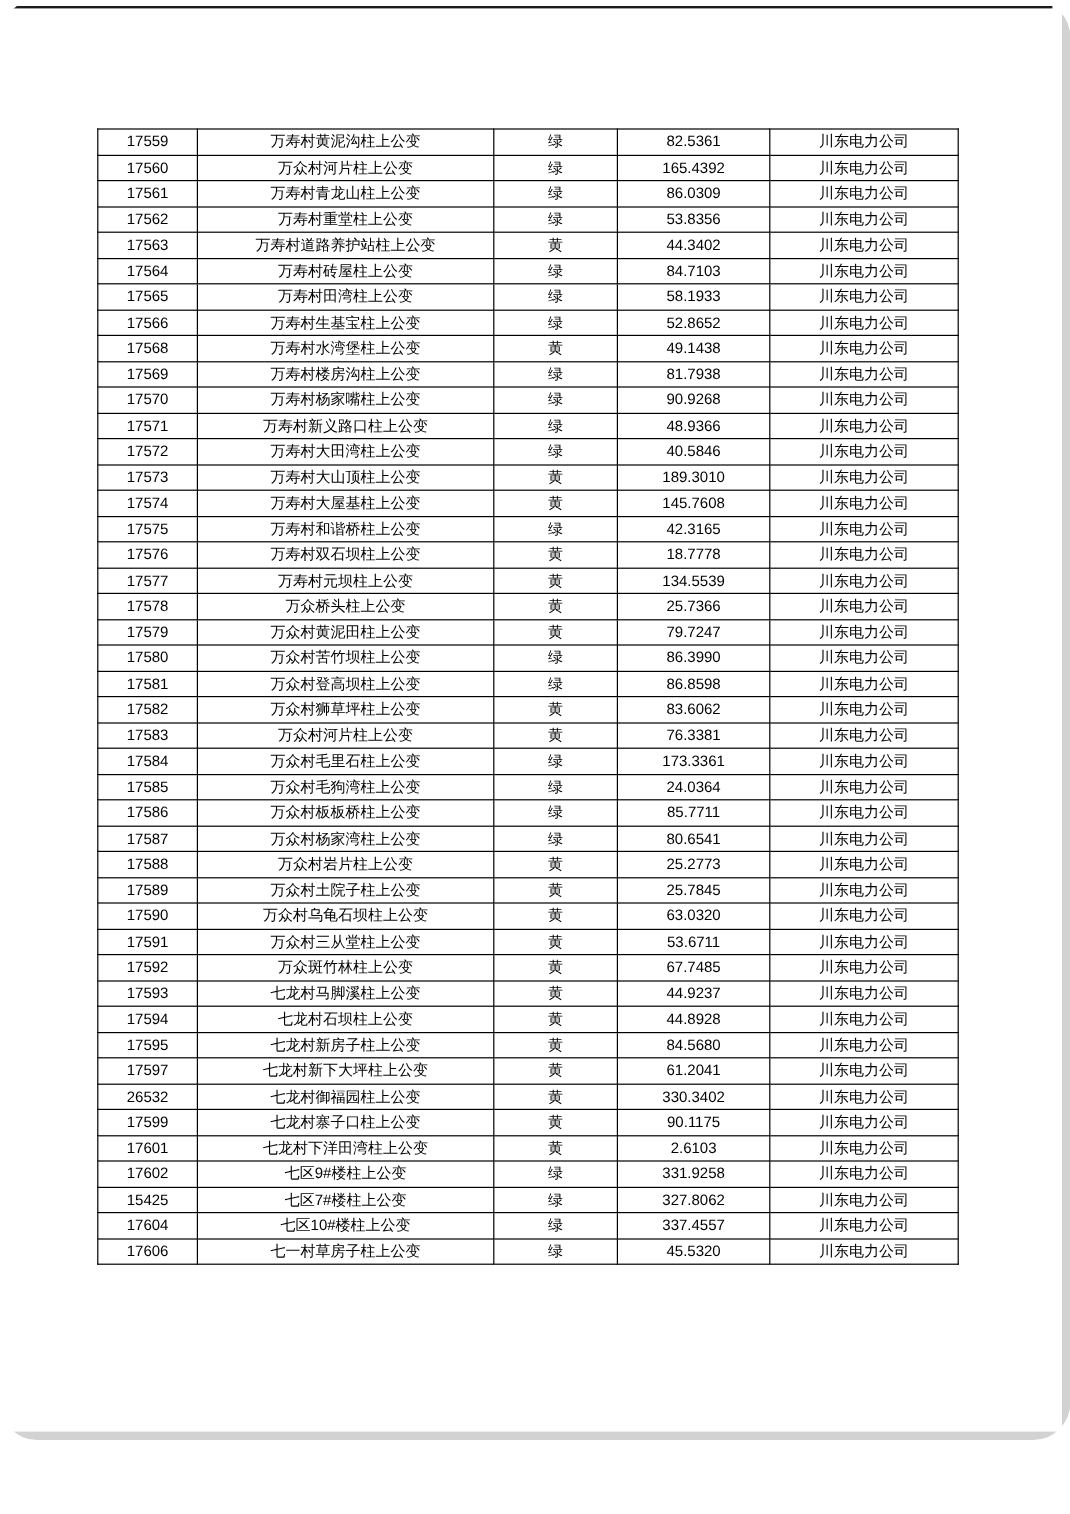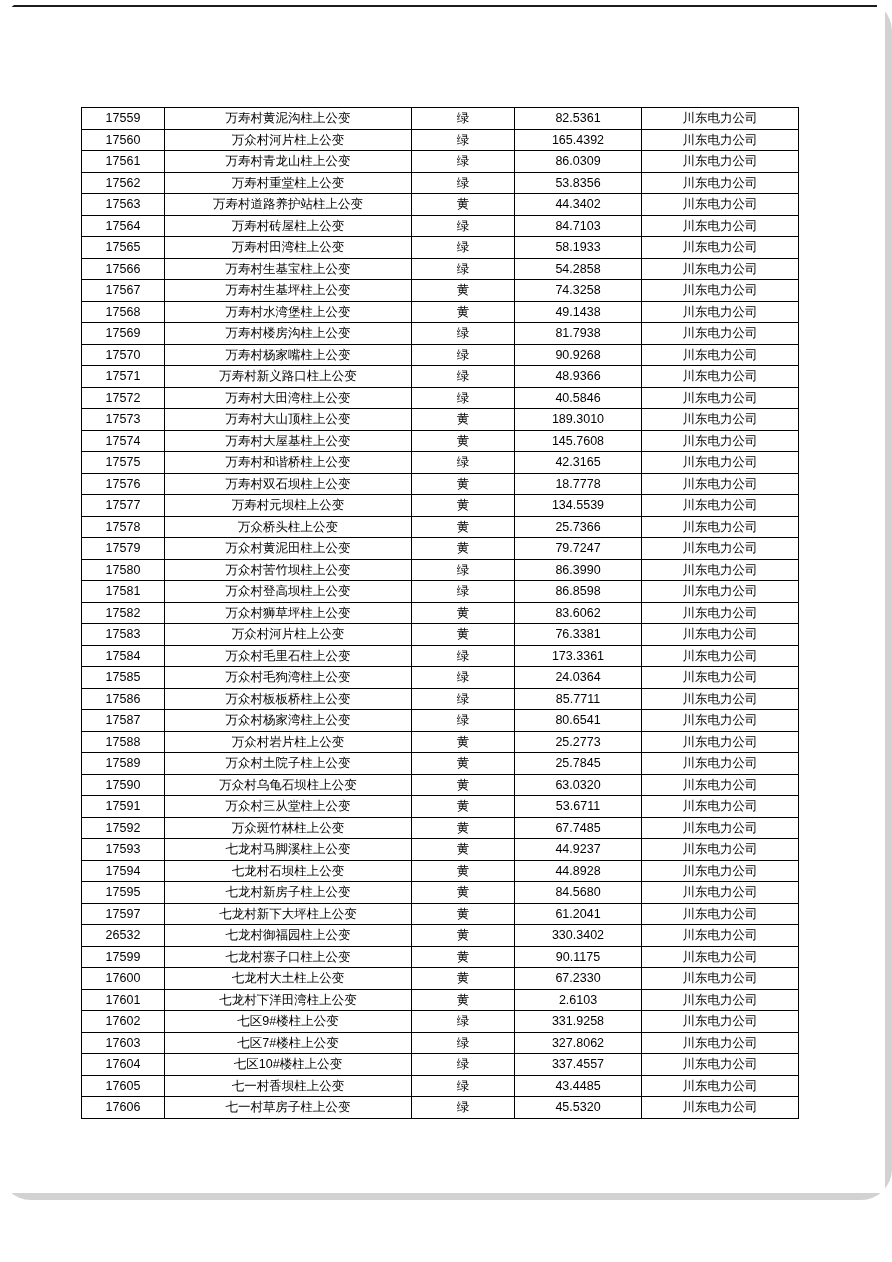--- a/index.html
+++ b/index.html
@@ -138,7 +138,7 @@
             <td>17566</td>
             <td>万寿村生基宝柱上公变</td>
             <td>绿</td>
-            <td>54.2858</td>
+            <td>52.8652</td>
             <td>川东电力公司</td>
           </tr>
           <tr>

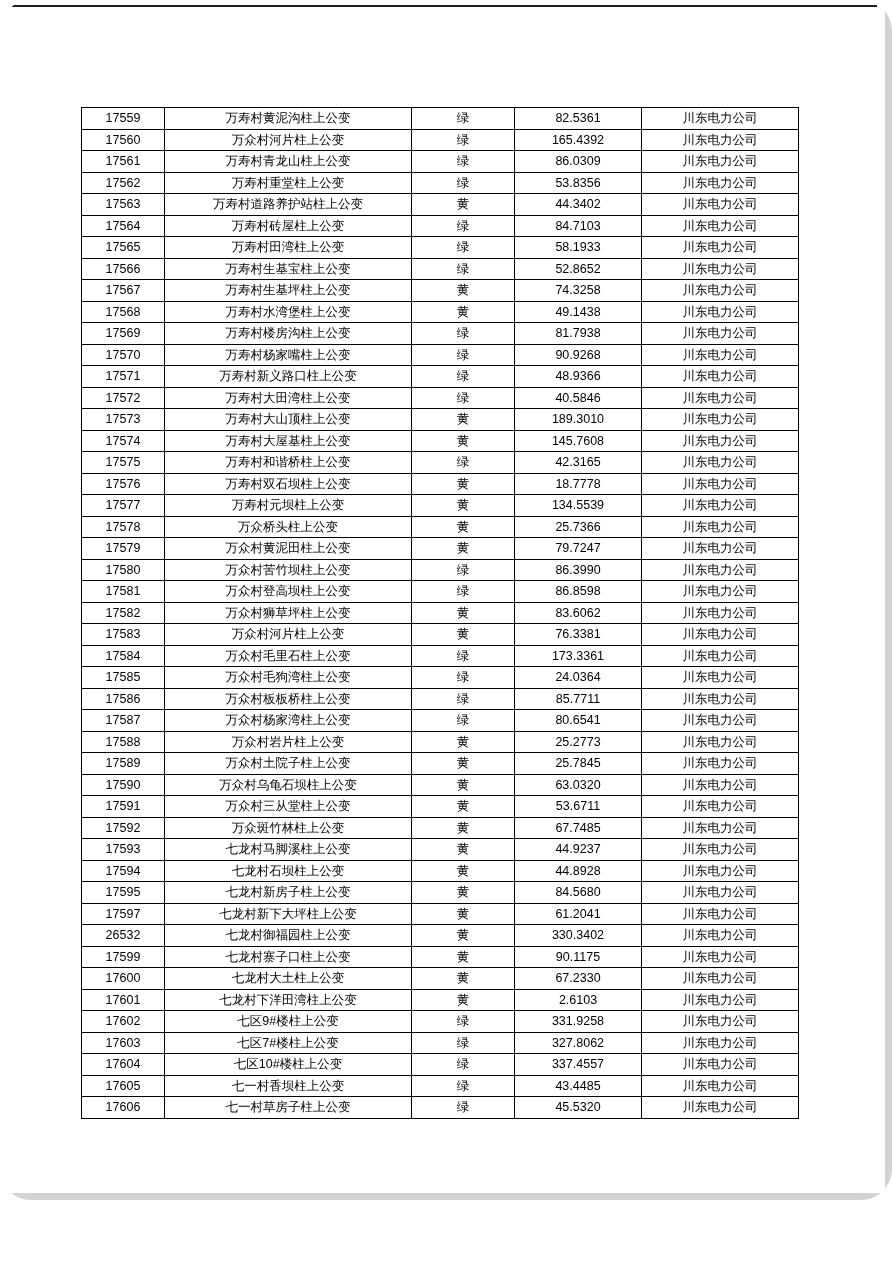--- a/index.html
+++ b/index.html
@@ -142,13 +142,6 @@
             <td>川东电力公司</td>
           </tr>
           <tr>
-            <td>17567</td>
-            <td>万寿村生基坪柱上公变</td>
-            <td>黄</td>
-            <td>74.3258</td>
-            <td>川东电力公司</td>
-          </tr>
-          <tr>
             <td>17568</td>
             <td>万寿村水湾堡柱上公变</td>
             <td>黄</td>

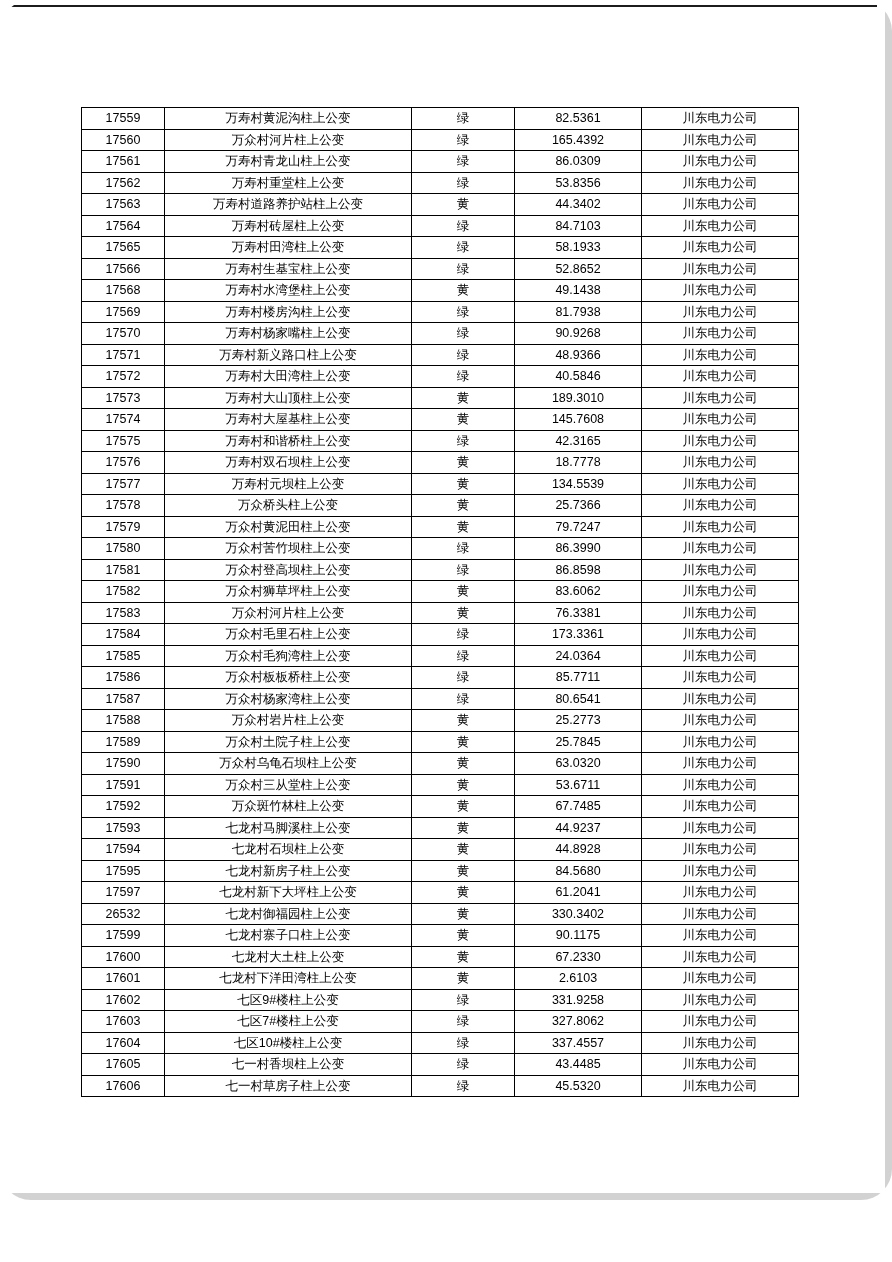--- a/index.html
+++ b/index.html
@@ -359,13 +359,6 @@
             <td>川东电力公司</td>
           </tr>
           <tr>
-            <td>17600</td>
-            <td>七龙村大土柱上公变</td>
-            <td>黄</td>
-            <td>67.2330</td>
-            <td>川东电力公司</td>
-          </tr>
-          <tr>
             <td>17601</td>
             <td>七龙村下洋田湾柱上公变</td>
             <td>黄</td>

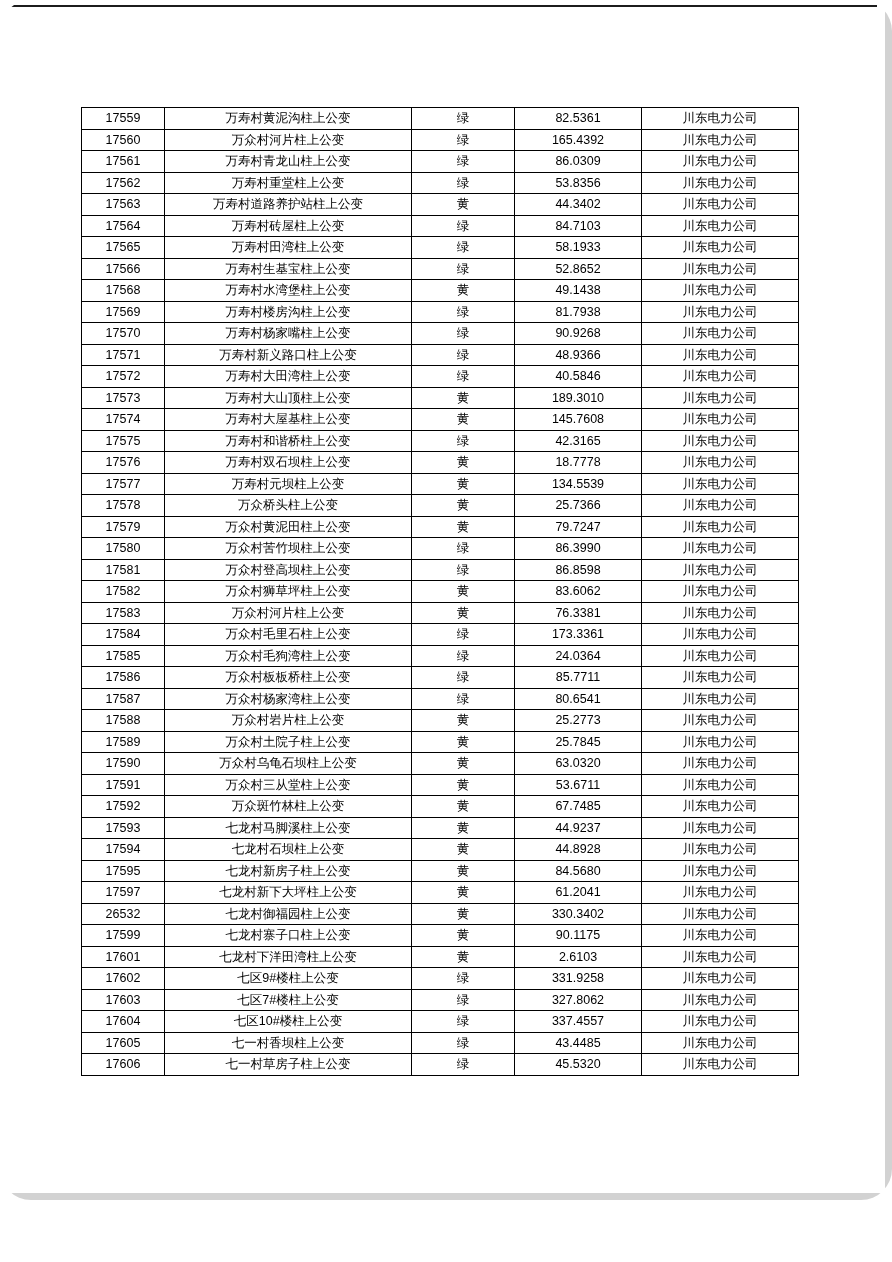--- a/index.html
+++ b/index.html
@@ -373,7 +373,7 @@
             <td>川东电力公司</td>
           </tr>
           <tr>
-            <td>17603</td>
+            <td>15425</td>
             <td>七区7#楼柱上公变</td>
             <td>绿</td>
             <td>327.8062</td>

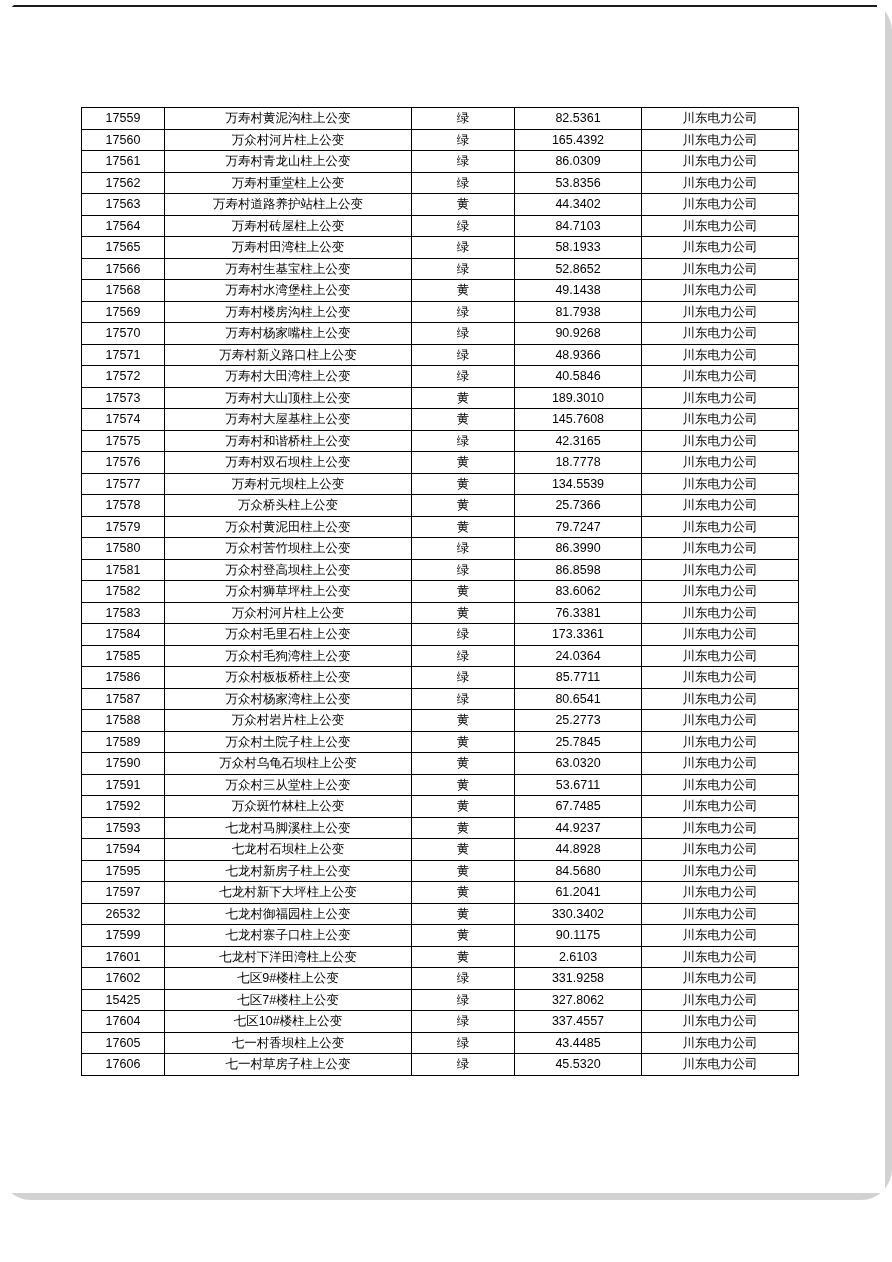--- a/index.html
+++ b/index.html
@@ -387,13 +387,6 @@
             <td>川东电力公司</td>
           </tr>
           <tr>
-            <td>17605</td>
-            <td>七一村香坝柱上公变</td>
-            <td>绿</td>
-            <td>43.4485</td>
-            <td>川东电力公司</td>
-          </tr>
-          <tr>
             <td>17606</td>
             <td>七一村草房子柱上公变</td>
             <td>绿</td>

